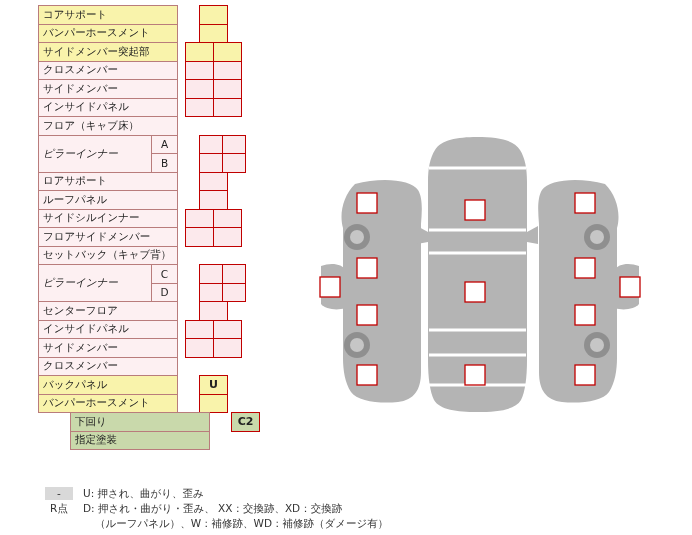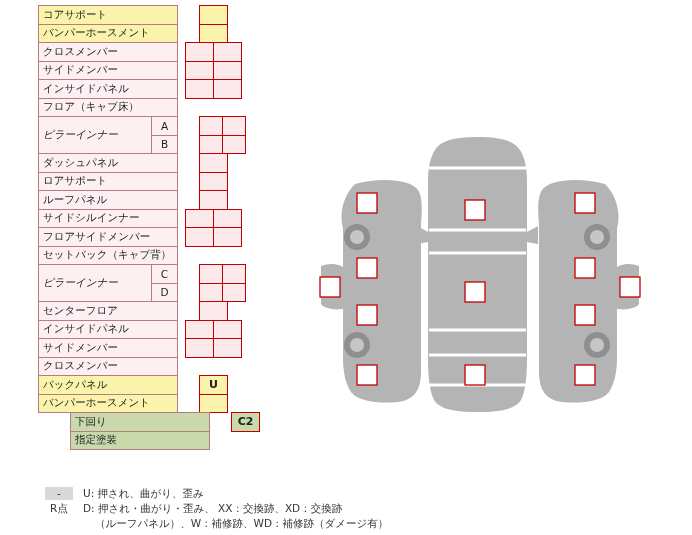--- a/index.html
+++ b/index.html
@@ -77,6 +77,13 @@
       </div>
     </div>
 
+    <div class="row">
+      <div class="plabel bg-yellow">サイドメンバー突起部</div>
+      <div class="cells wide">
+        <div class="cell bg-yellow"></div>
+        <div class="cell bg-yellow"></div>
+      </div>
+    </div>
 
     <div class="row">
       <div class="plabel bg-pink">クロスメンバー</div>

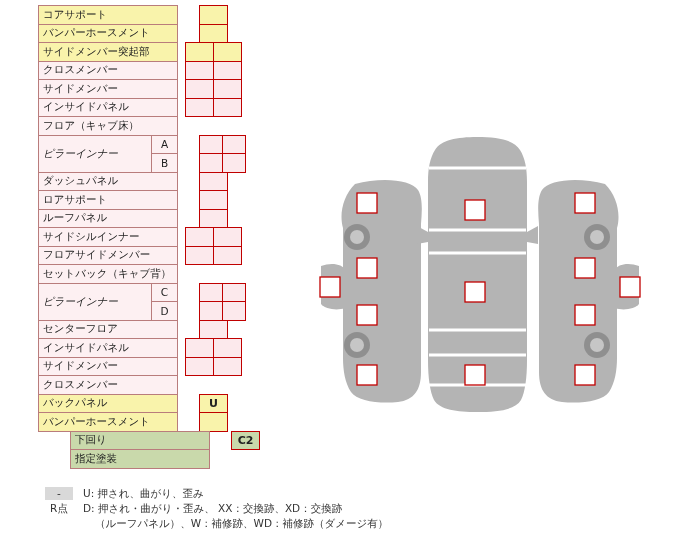--- a/index.html
+++ b/index.html
@@ -129,12 +129,6 @@
       </div>
     </div>
 
-    <div class="row">
-      <div class="plabel bg-pink">ダッシュパネル</div>
-      <div class="cells single">
-        <div class="cell bg-pink-cell"></div>
-      </div>
-    </div>
 
     <div class="row">
       <div class="plabel bg-pink">ロアサポート</div>

